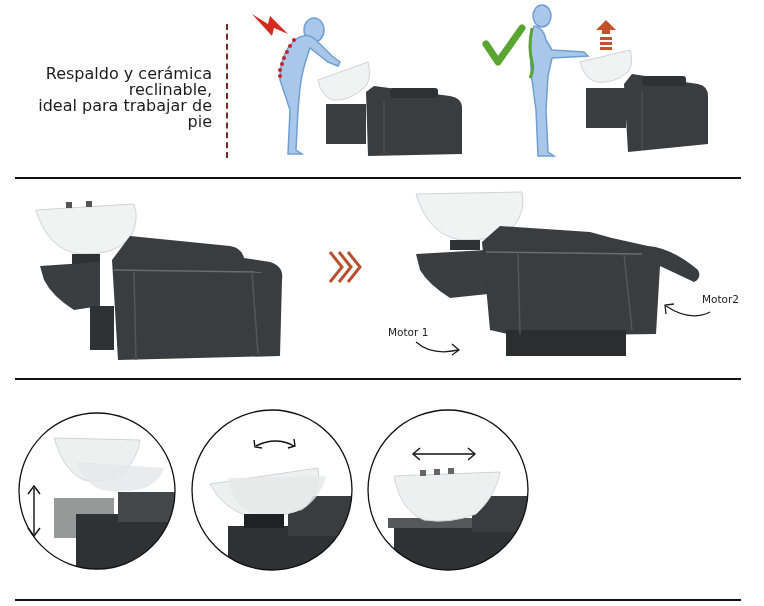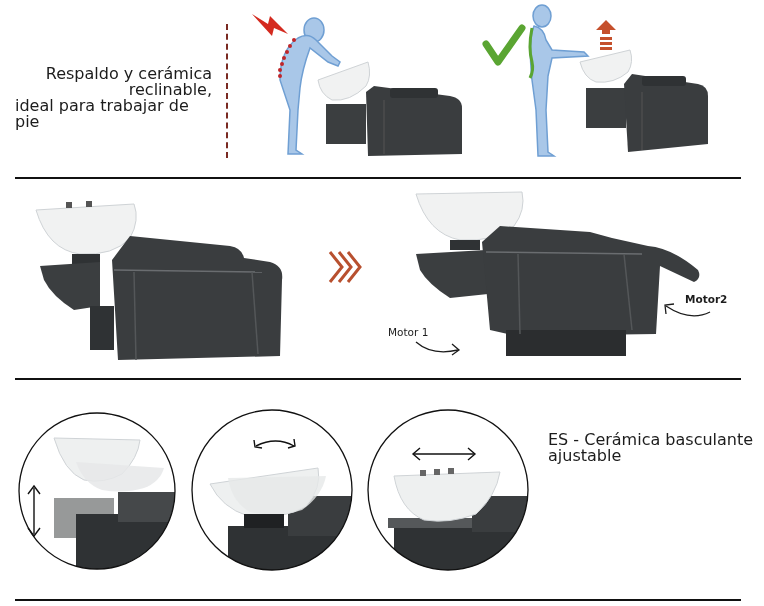--- a/index.html
+++ b/index.html
@@ -16,7 +16,7 @@
 <div>
   <div class="caption" style="left:38px; top:66px; text-align:right; width:174px;">
     <div>Respaldo y cerámica reclinable,</div>
-    <div style="text-align:left; margin-left:-23px;">ideal para trabajar de pie</div>
+    <div style="text-align:right; margin-left:-23px;">ideal para trabajar de pie</div>
   </div>
 
   <div class="abs" style="left:226px; top:24px; width:2px; height:134px; border-left:2px dashed #7a2a22;"></div>

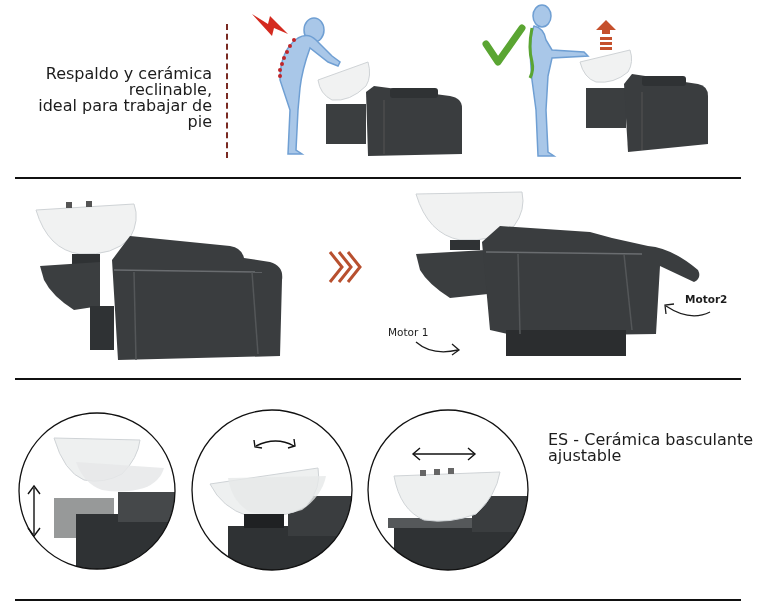--- a/index.html
+++ b/index.html
@@ -128,7 +128,7 @@
     <polyline points="40,8 47,14 40,19" stroke="#1c1c1c" stroke-width="1.3" fill="none"></polyline>
   </svg>
 
-  <div class="motor" style="left:685px; top:293px;font-weight:bold;">Motor2</div>
+  <div class="motor" style="left:702px; top:293px;">Motor2</div>
   <svg class="abs" style="left:660px; top:300px;" width="54" height="22" viewBox="0 0 54 22">
     <path d="M50,12 Q30,22 6,6" stroke="#1c1c1c" stroke-width="1.3" fill="none"></path>
     <polyline points="6,14 5,5 14,4" stroke="#1c1c1c" stroke-width="1.3" fill="none"></polyline>

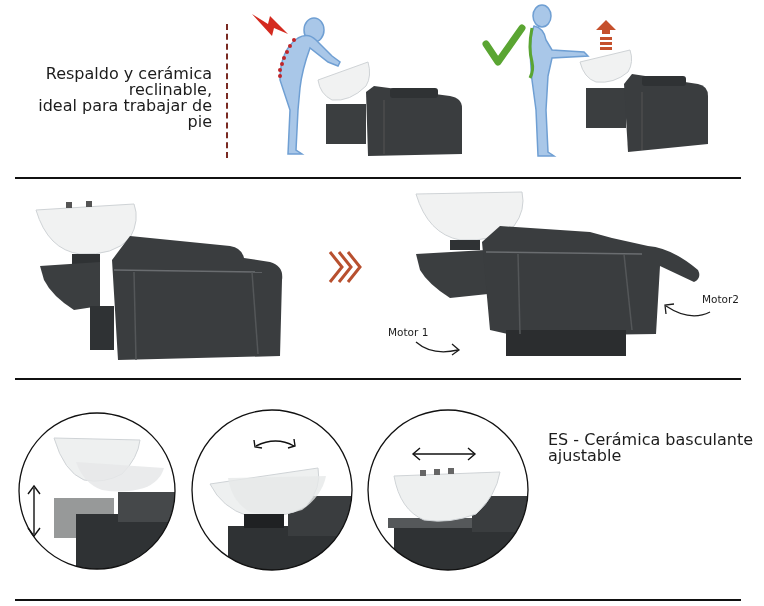--- a/index.html
+++ b/index.html
@@ -205,7 +205,6 @@
   </svg>
 
   <div class="caption" style="left:548px; top:432px;">
-    <div>ES - Cerámica basculante ajustable</div>
   </div>
 </div>
 

